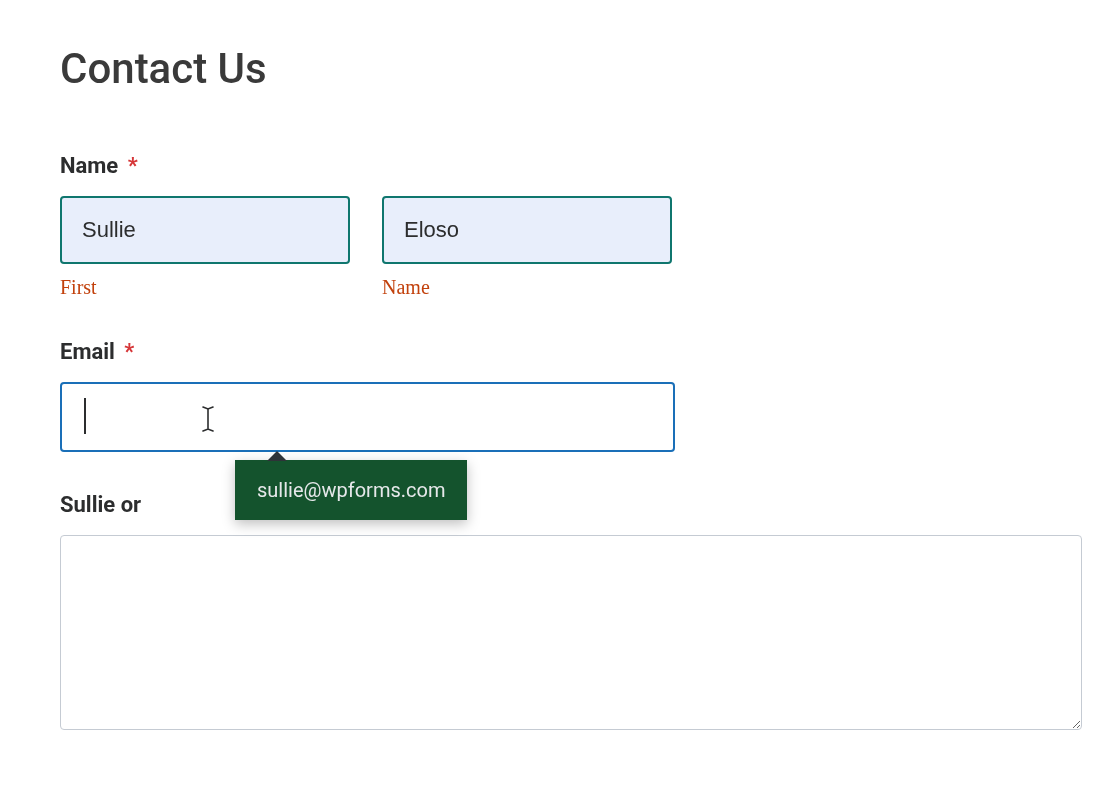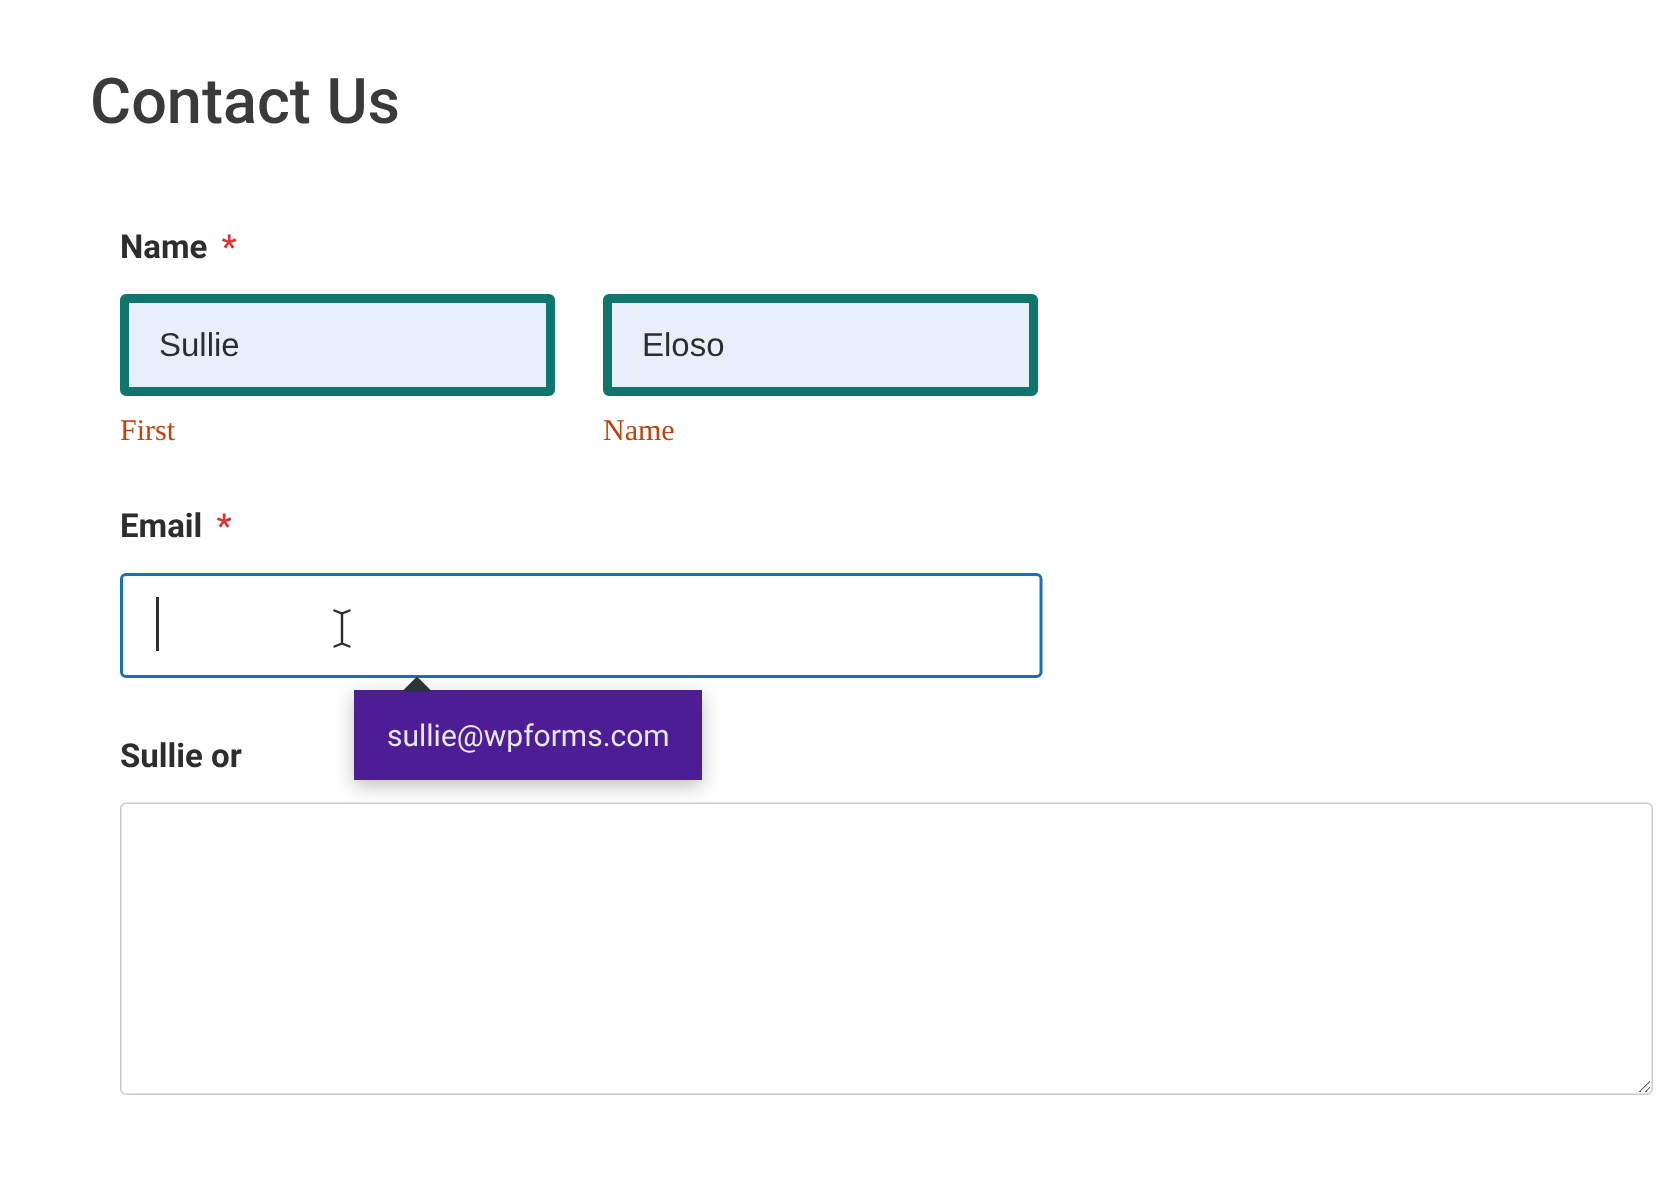--- a/index.html
+++ b/index.html
@@ -23,7 +23,6 @@
     }
     .field-group {
       margin-bottom: 40px;
-      margin-left: 20px;
     }
     .field-label {
       font-size: 22px;

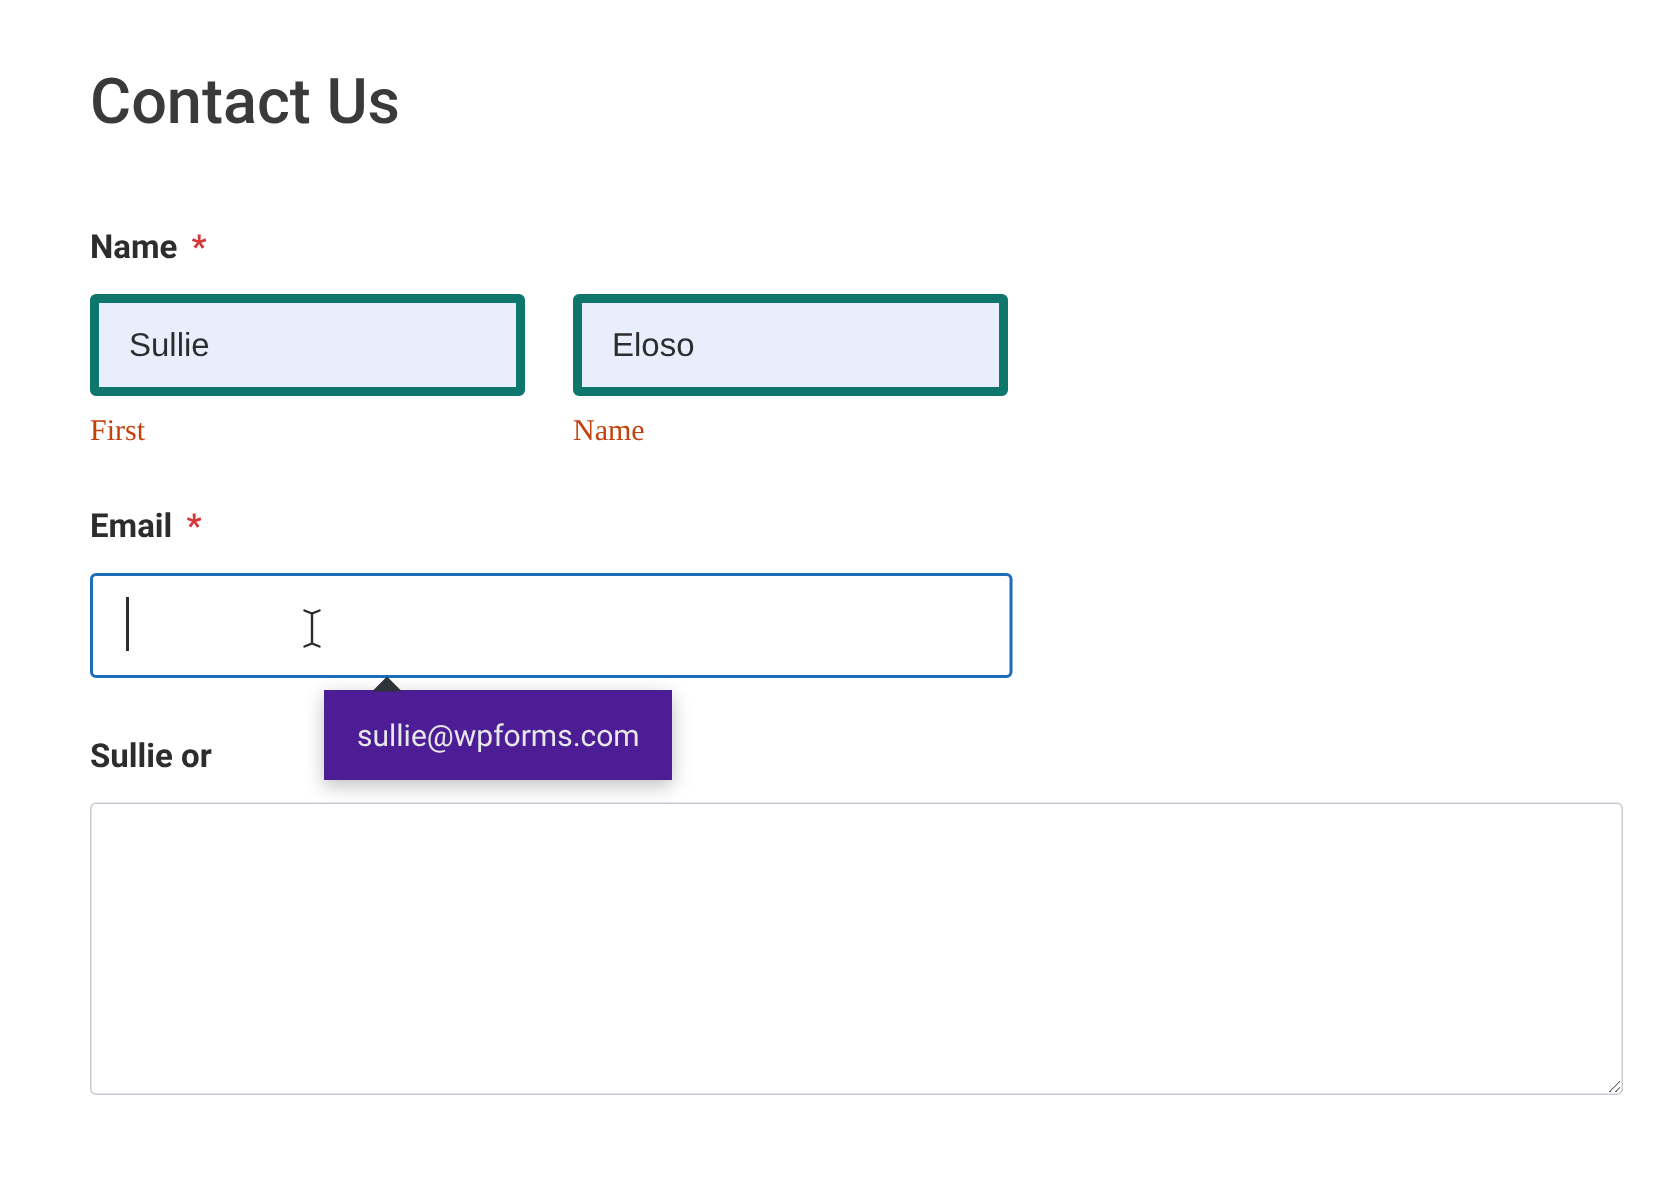--- a/index.html
+++ b/index.html
@@ -50,7 +50,7 @@
       height: 68px;
       padding: 0 20px;
       font-size: 22px;
-      border: 6px solid #0f766e;
+      border: 2px solid #0f766e;
       border-radius: 4px;
       background: #e8eefb;
       color: #2c2d2e;

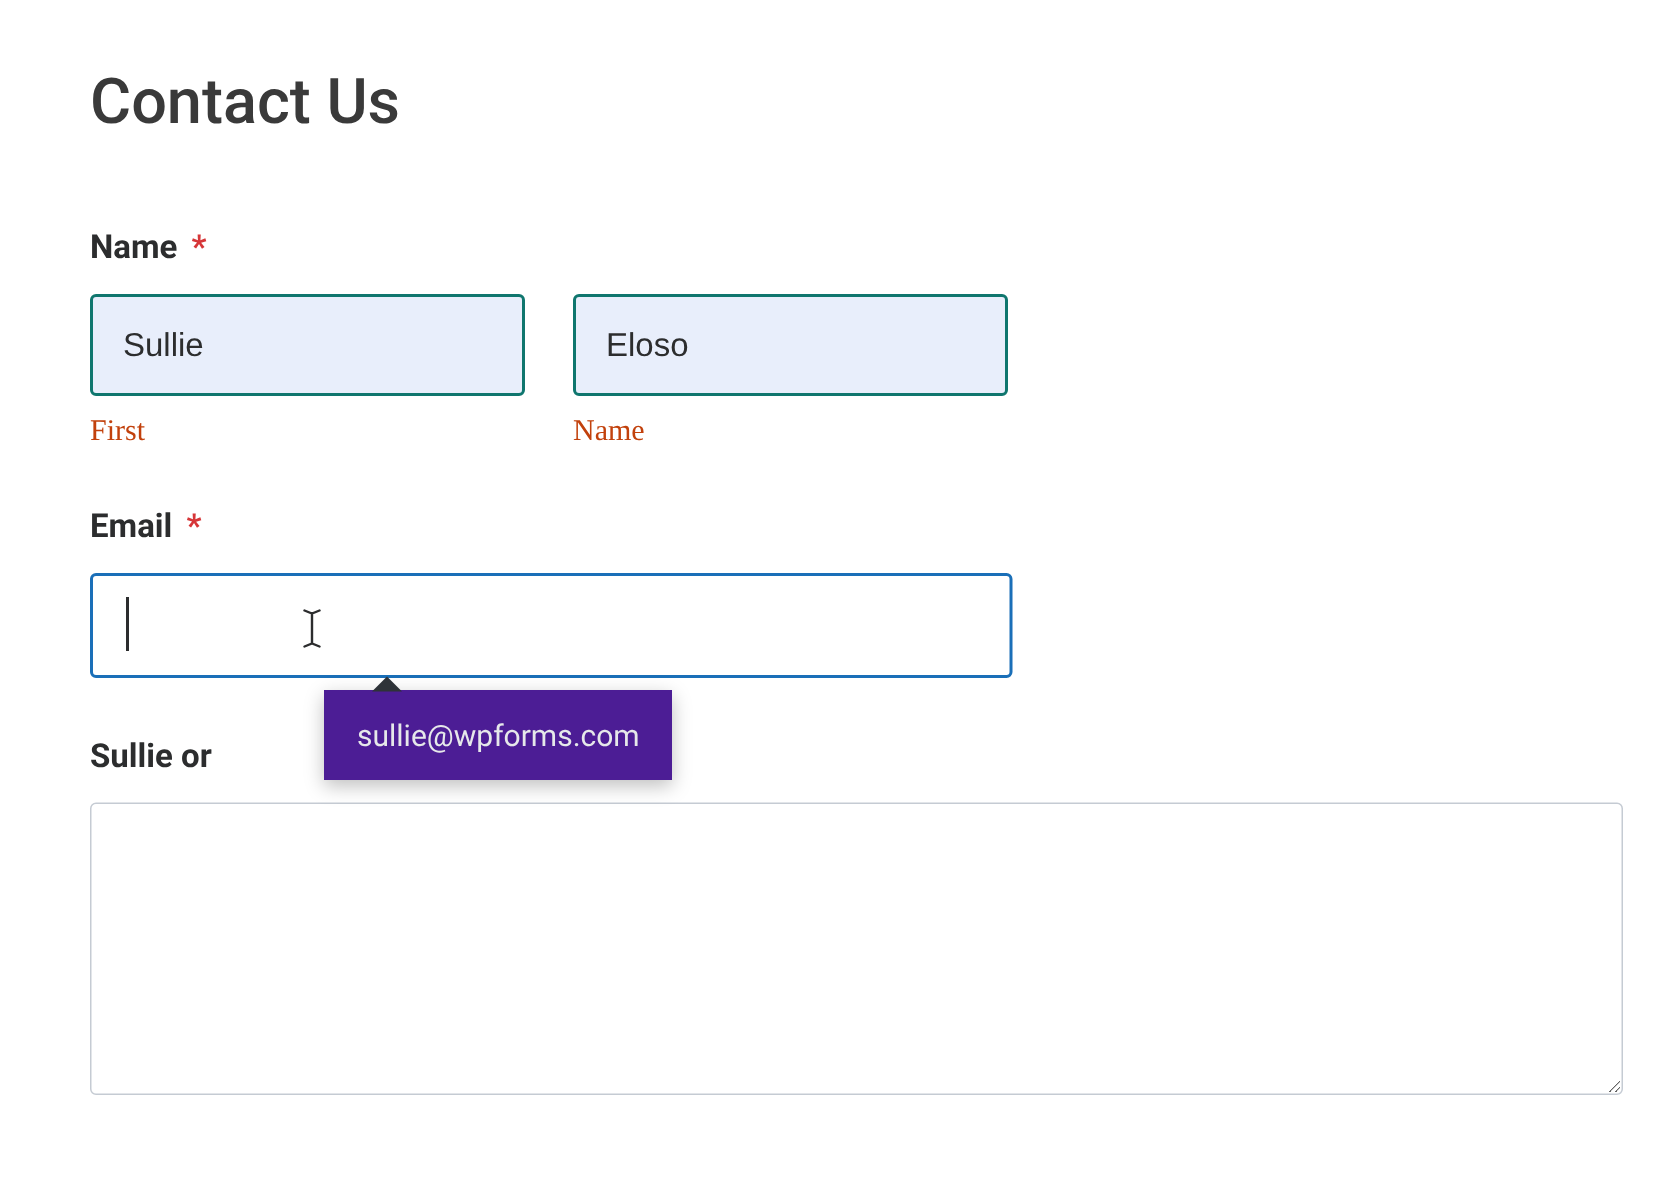--- a/index.html
+++ b/index.html
@@ -96,8 +96,8 @@
     .autofill-tooltip {
       position: absolute;
       top: 78px;
-      left: 156px;
-      background: #4c1d95;
+      left: 175px;
+      background: #14532d;
       color: #e6e8ea;
       font-size: 20px;
       padding: 18px 22px;

